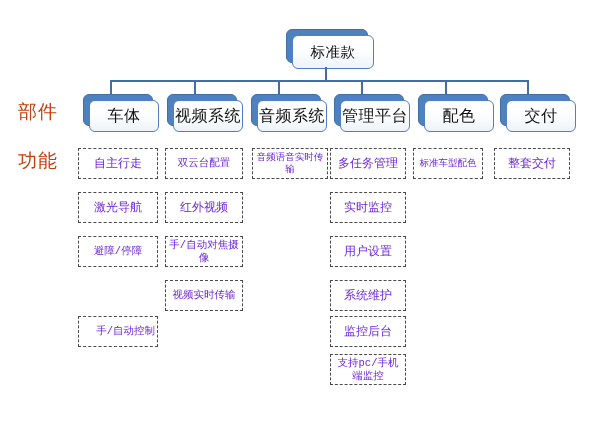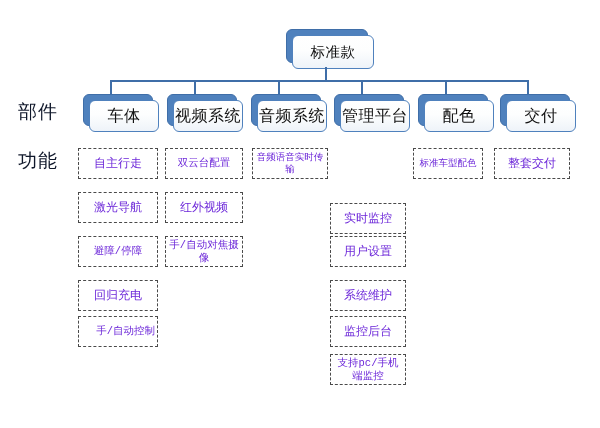--- a/index.html
+++ b/index.html
@@ -34,7 +34,7 @@
   .row-label {
     position: absolute;
     font-size: 19px;
-    color: #0f172a;
+    color: #c2410c;
     letter-spacing: 1px;
     white-space: nowrap;
     font-family: "Liberation Serif", "DejaVu Serif", serif;

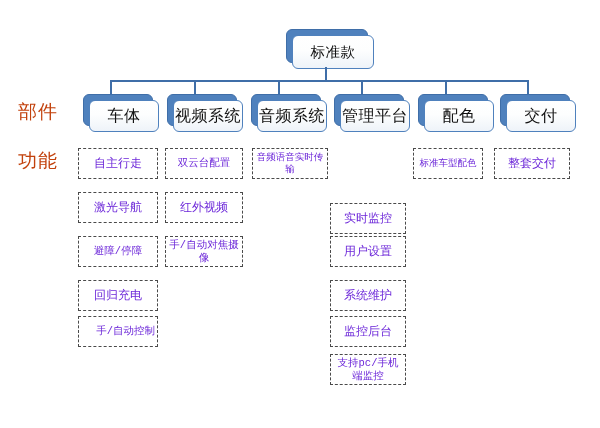--- a/index.html
+++ b/index.html
@@ -196,6 +196,9 @@
     <span>音频语音实时传输</span>
   </div>
 
+  <div class="leaf" style="left:330px; top:148px; width:76px; height:31px;">
+    <span>多任务管理</span>
+  </div>
   <div class="leaf" style="left:330px; top:192px; width:76px; height:31px;margin-top:11px;">
     <span>实时监控</span>
   </div>

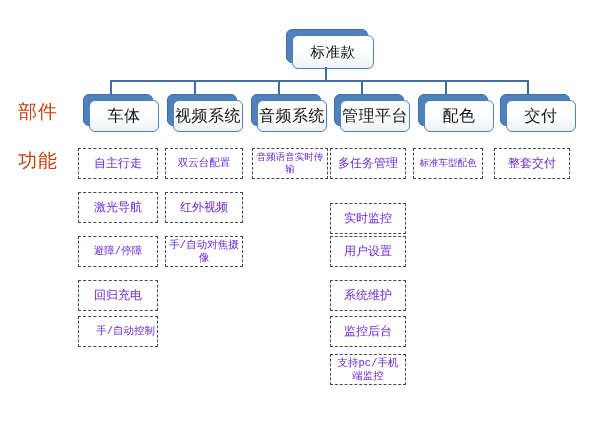--- a/index.html
+++ b/index.html
@@ -199,7 +199,7 @@
   <div class="leaf" style="left:330px; top:148px; width:76px; height:31px;">
     <span>多任务管理</span>
   </div>
-  <div class="leaf" style="left:330px; top:192px; width:76px; height:31px;margin-top:11px;">
+  <div class="leaf" style="left:330px; top:192px; width:76px; height:31px;">
     <span>实时监控</span>
   </div>
   <div class="leaf" style="left:330px; top:236px; width:76px; height:31px;">

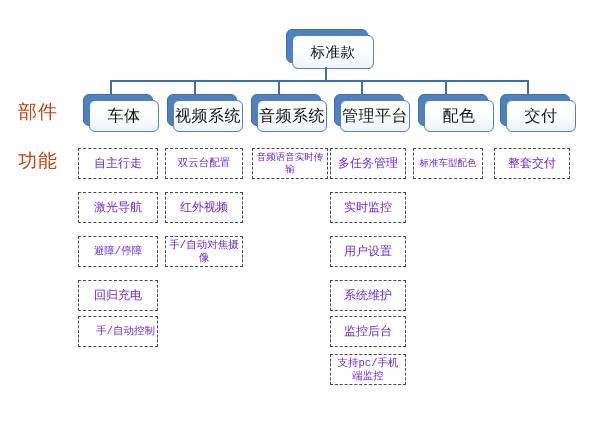--- a/index.html
+++ b/index.html
@@ -175,9 +175,6 @@
   <div class="leaf sm" style="left:78px; top:236px; width:80px; height:31px;">
     <span>避障/停障</span>
   </div>
-  <div class="leaf" style="left:78px; top:280px; width:80px; height:31px;">
-    <span>回归充电</span>
-  </div>
   <div class="leaf sm" style="left:78px; top:316px; width:80px; height:31px;justify-content:flex-end;">
     <span>手/自动控制</span>
   </div>

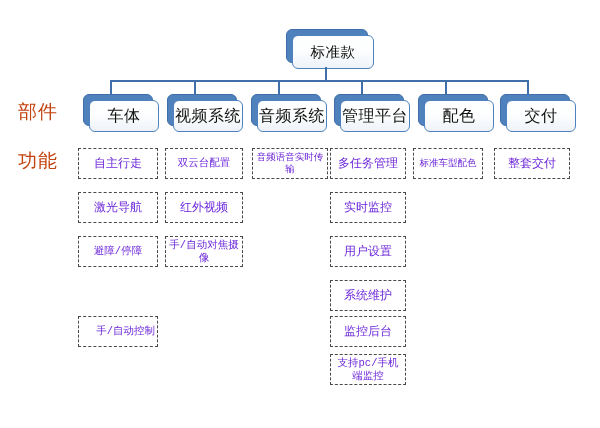--- a/index.html
+++ b/index.html
@@ -188,6 +188,9 @@
   <div class="leaf sm" style="left:165px; top:236px; width:78px; height:31px;">
     <span>手/自动对焦摄像</span>
   </div>
+  <div class="leaf sm" style="left:165px; top:280px; width:78px; height:31px;">
+    <span>视频实时传输</span>
+  </div>
 
   <div class="leaf xs" style="left:252px; top:148px; width:76px; height:31px;">
     <span>音频语音实时传输</span>

